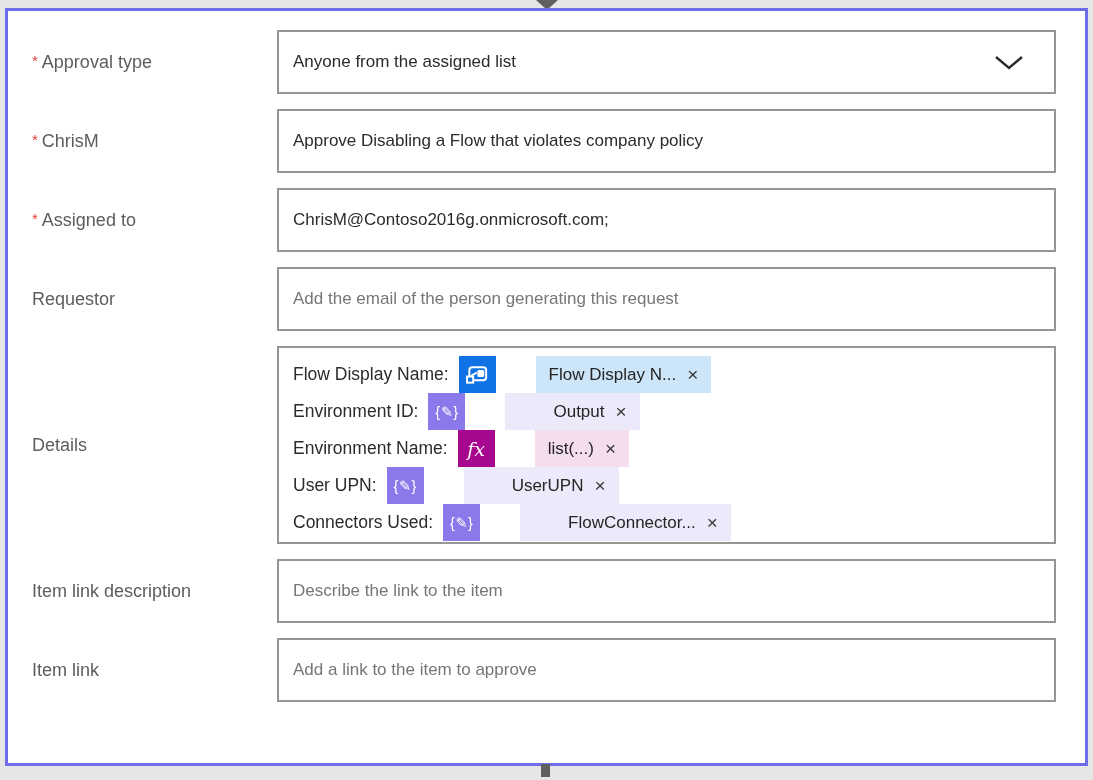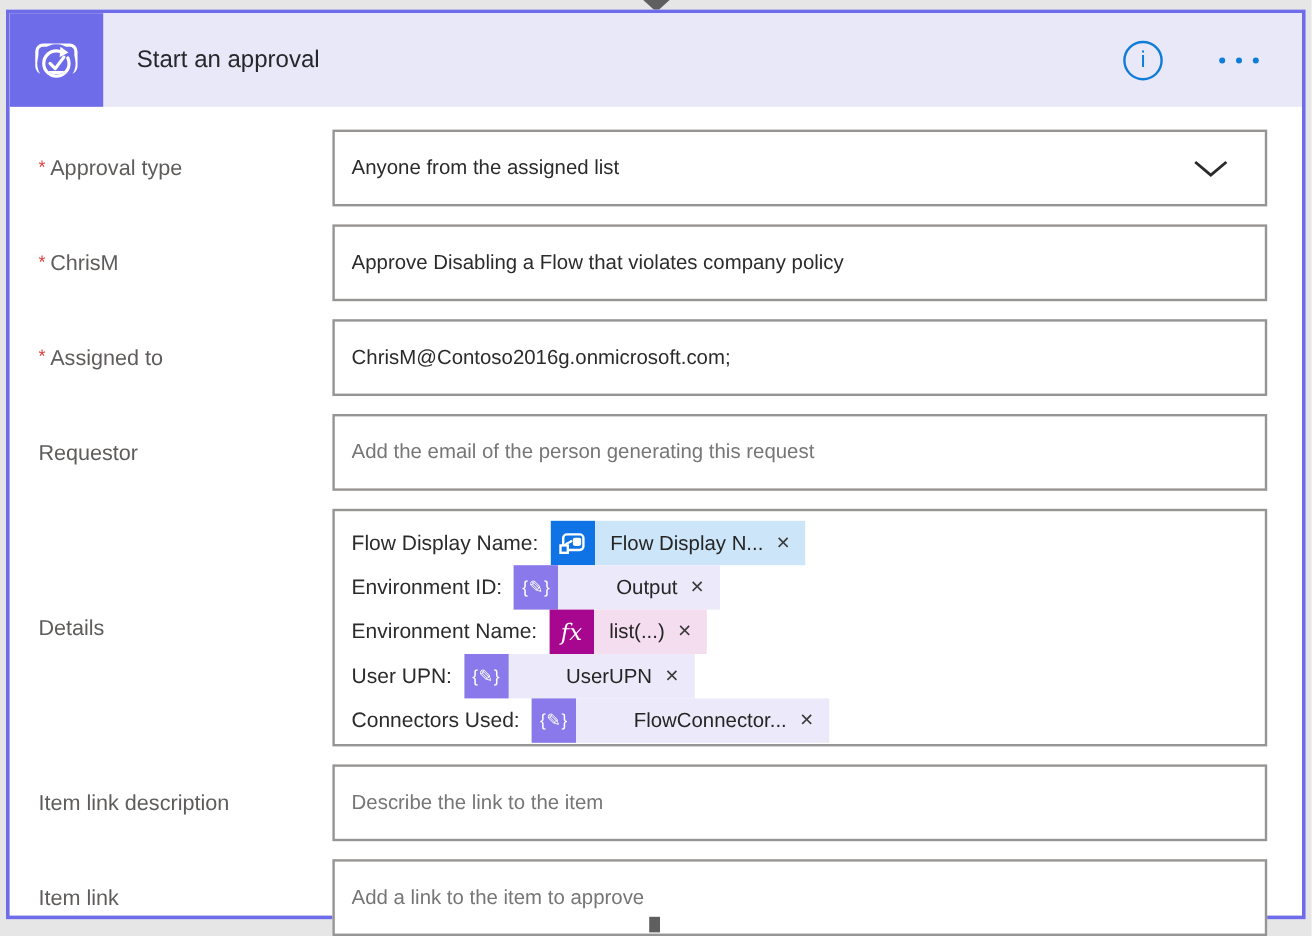--- a/index.html
+++ b/index.html
@@ -90,28 +90,6 @@
 
 <div class="card">
 
-  <div class="card-header">
-    <div class="icon-tile">
-      <svg width="46" height="46" viewBox="0 0 48 48">
-        <rect x="7" y="11" width="34" height="24" rx="5.5" fill="none" stroke="#ffffff" stroke-width="2.8"></rect>
-        <circle cx="24" cy="27" r="13.2" fill="none" stroke="#6e6ce8" stroke-width="7"></circle>
-        <circle cx="24" cy="27" r="11" fill="none" stroke="#ffffff" stroke-width="2.8" stroke-dasharray="62 7.2" stroke-dashoffset="5.4" stroke-linecap="round"></circle>
-        <polygon points="27.5,12.5 34.5,17.5 26.8,21.5" fill="#ffffff"></polygon>
-        <polyline points="18.5,27 23,31.5 30.5,21.5" fill="none" stroke="#ffffff" stroke-width="2.8" stroke-linecap="round" stroke-linejoin="round"></polyline>
-      </svg>
-    </div>
-    <span class="card-title">Start an approval</span>
-    <div class="header-actions">
-      <div class="info-btn">
-        <span>i</span>
-      </div>
-      <div class="dots">
-        <i></i>
-          <i></i>
-          <i></i>
-      </div>
-    </div>
-  </div>
 
   <div class="form">
 

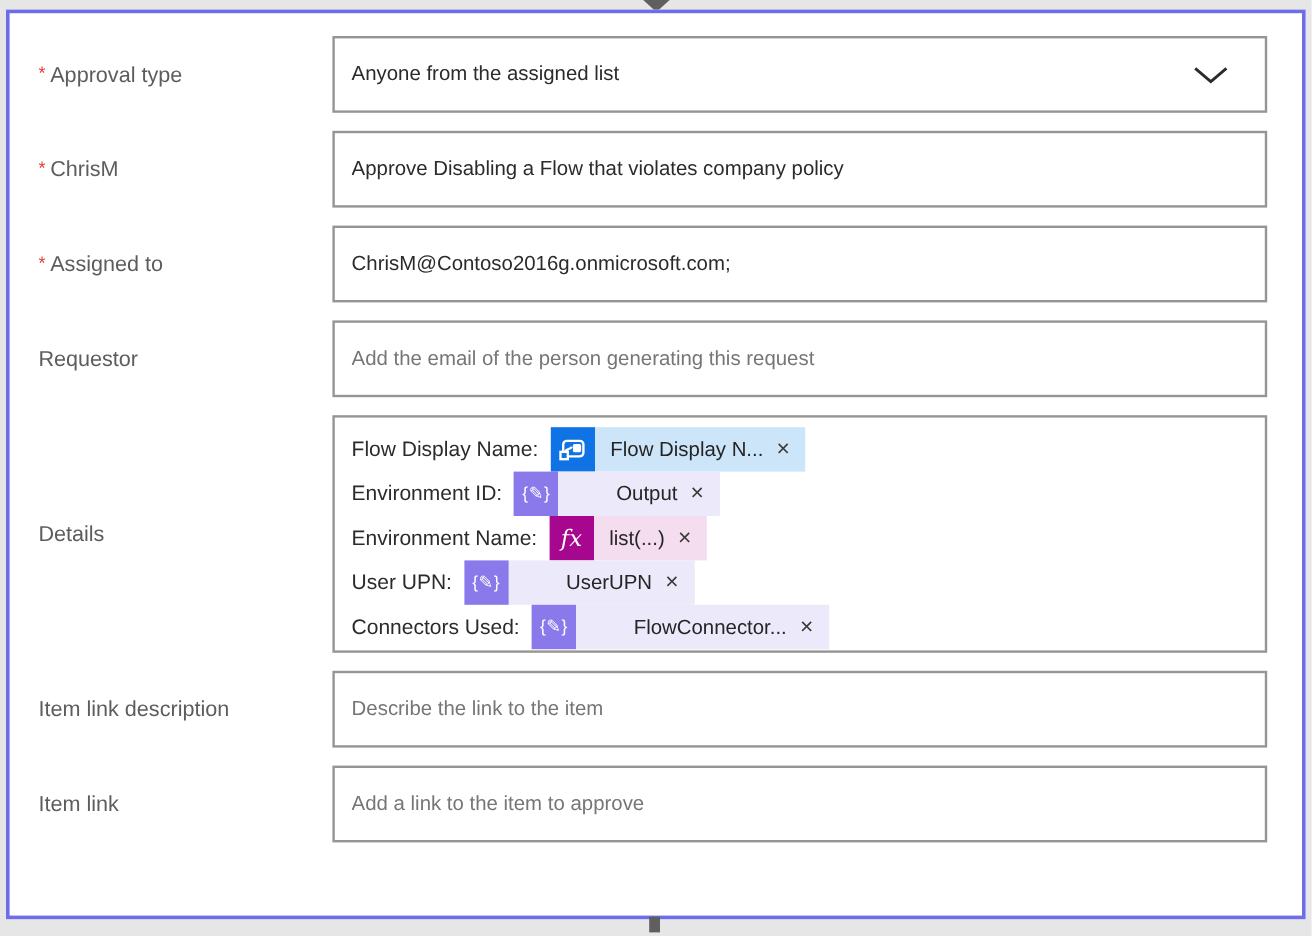--- a/index.html
+++ b/index.html
@@ -65,7 +65,7 @@
   }
   .drow{display:flex;align-items:center;height:37px;}
   .dlabel{font-size:17.5px;color:#2b2b2b;margin-right:10px;white-space:nowrap;}
-  .pill{display:inline-flex;height:37px;cursor:pointer;}
+  .pill{display:inline-flex;height:37px;cursor:pointer;gap:40px;}
   .pill-icon{
     width:37px;flex:0 0 37px;display:flex;align-items:center;justify-content:center;
     color:#fff;

